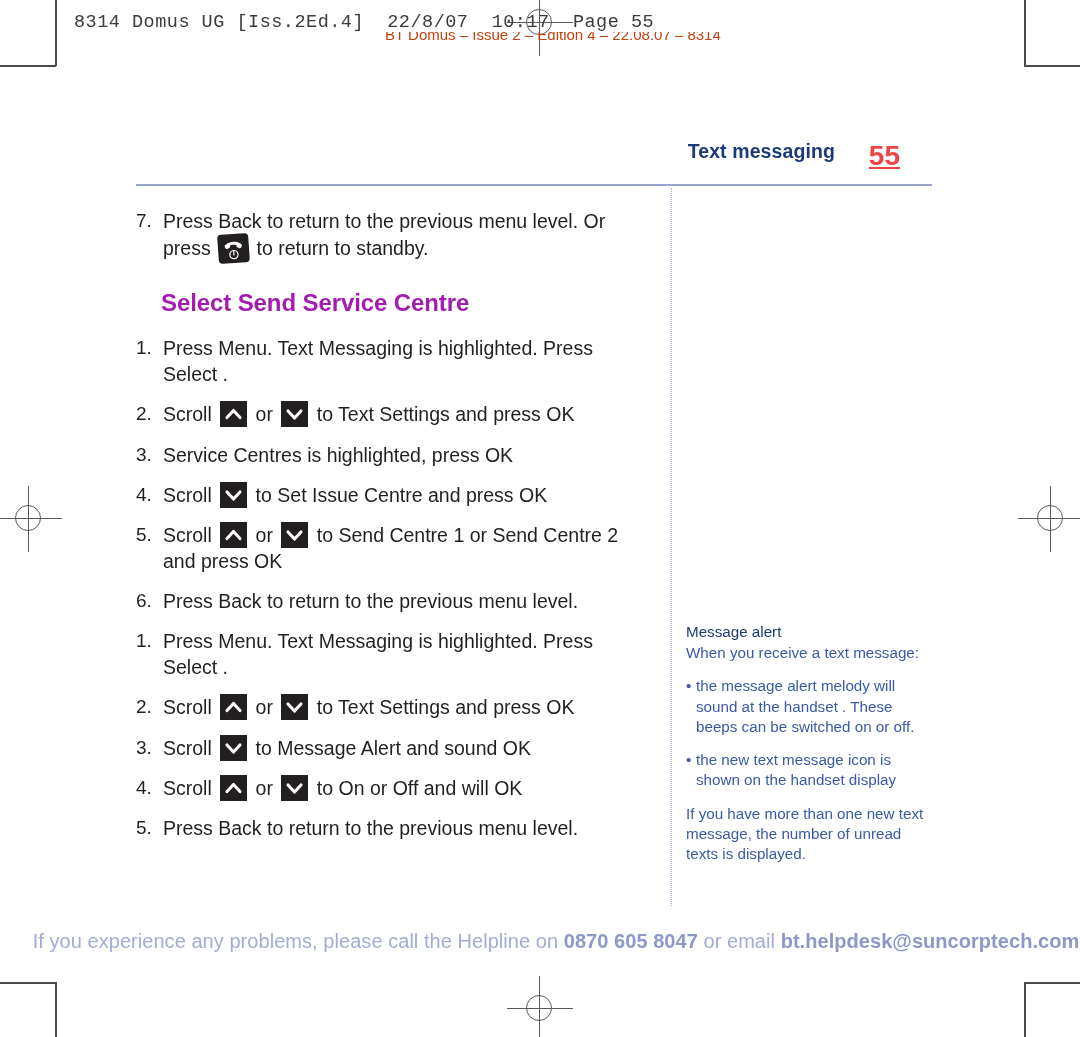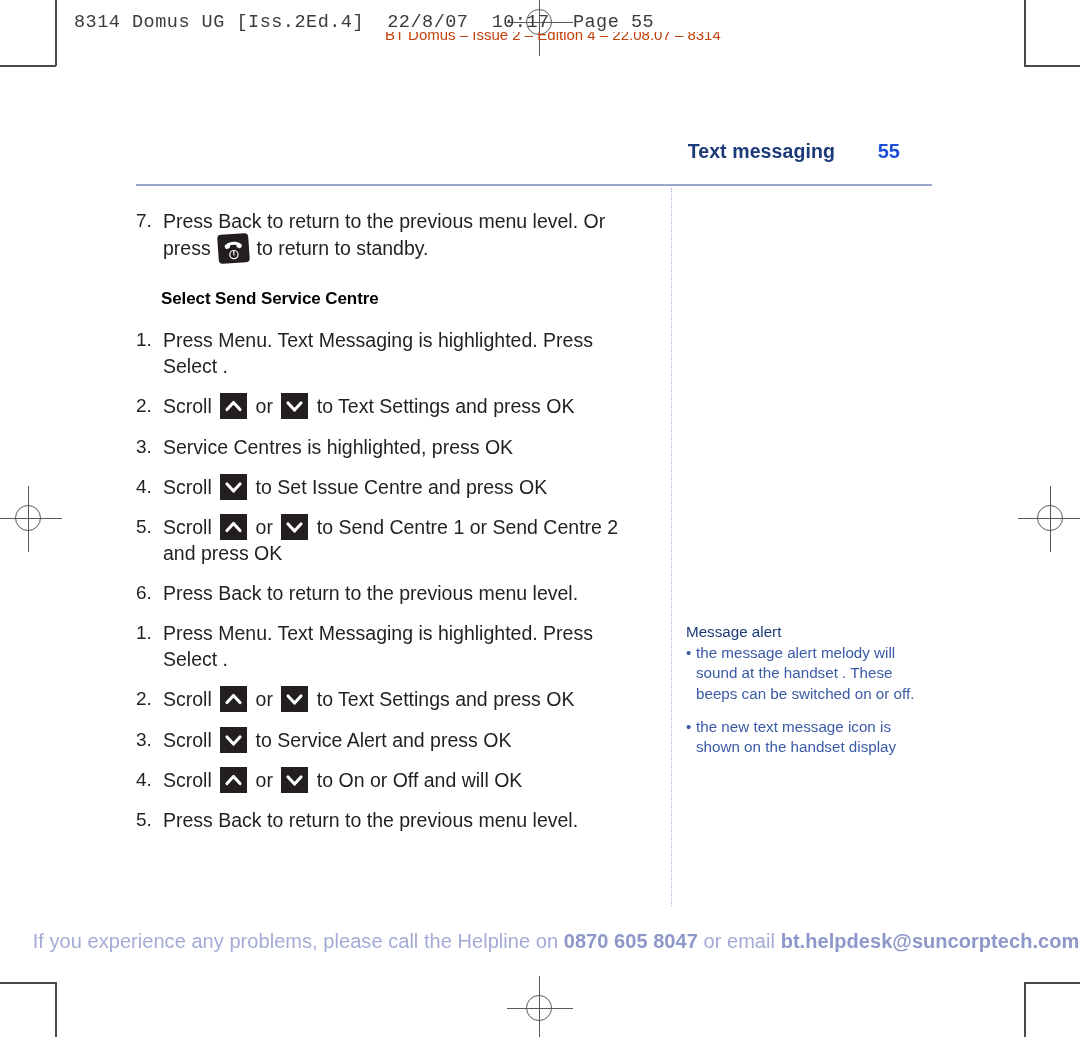--- a/index.html
+++ b/index.html
@@ -94,9 +94,10 @@
     position: absolute;
     right: 100px;
     top: 140px;
-    font-size: 20px;
+    font-size: 28px;
     font-weight: 600;
-    color: #1d4ed8;
+    color: #ef4444;
+    text-decoration: underline;
   }
 
   .head-rule {

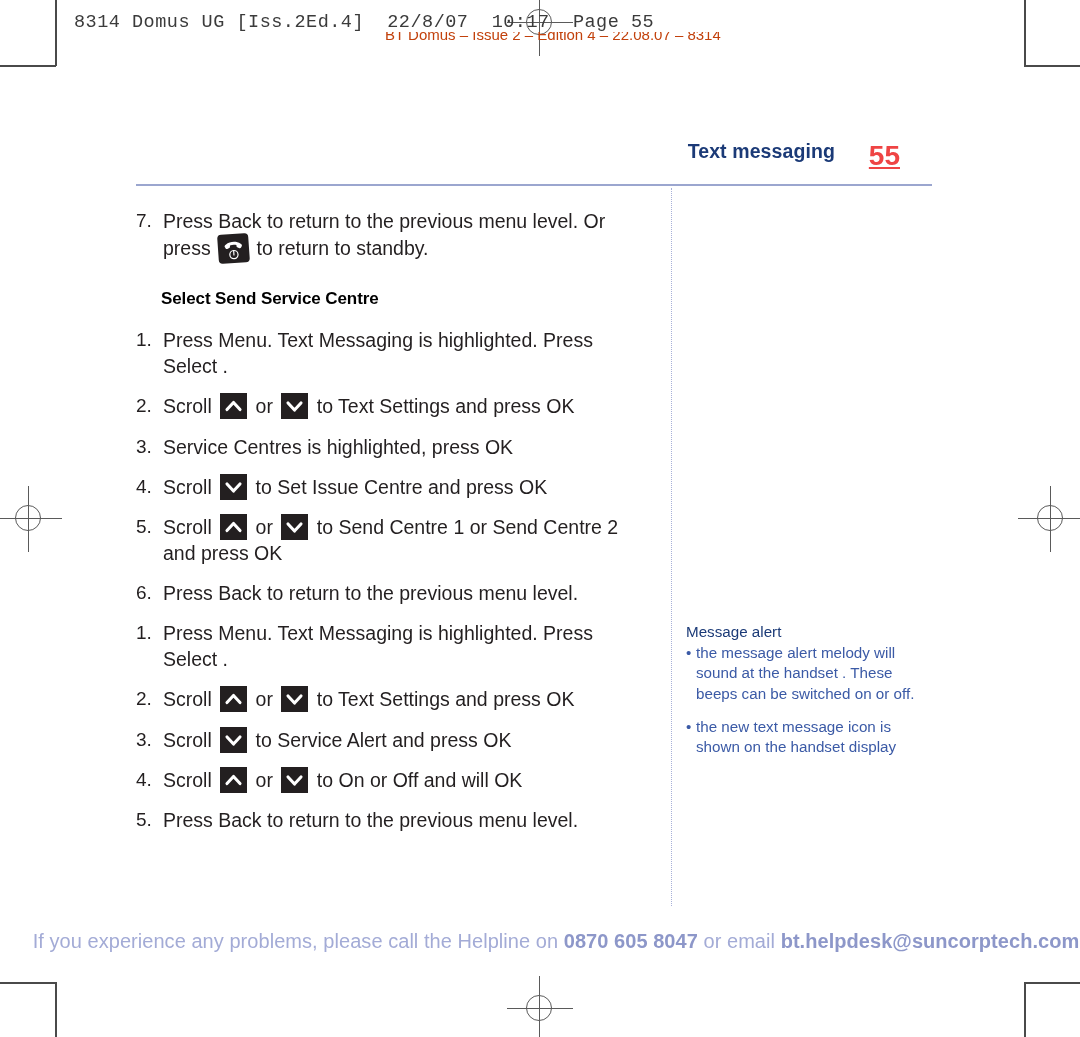--- a/index.html
+++ b/index.html
@@ -145,9 +145,9 @@
   }
 
   .section-head {
-    font-size: 17px;
+    font-size: 24px;
     font-weight: 700;
-    color: #000000;
+    color: #a21caf;
     letter-spacing: -0.1px;
     margin: 26px 0 18px 25px;
   }

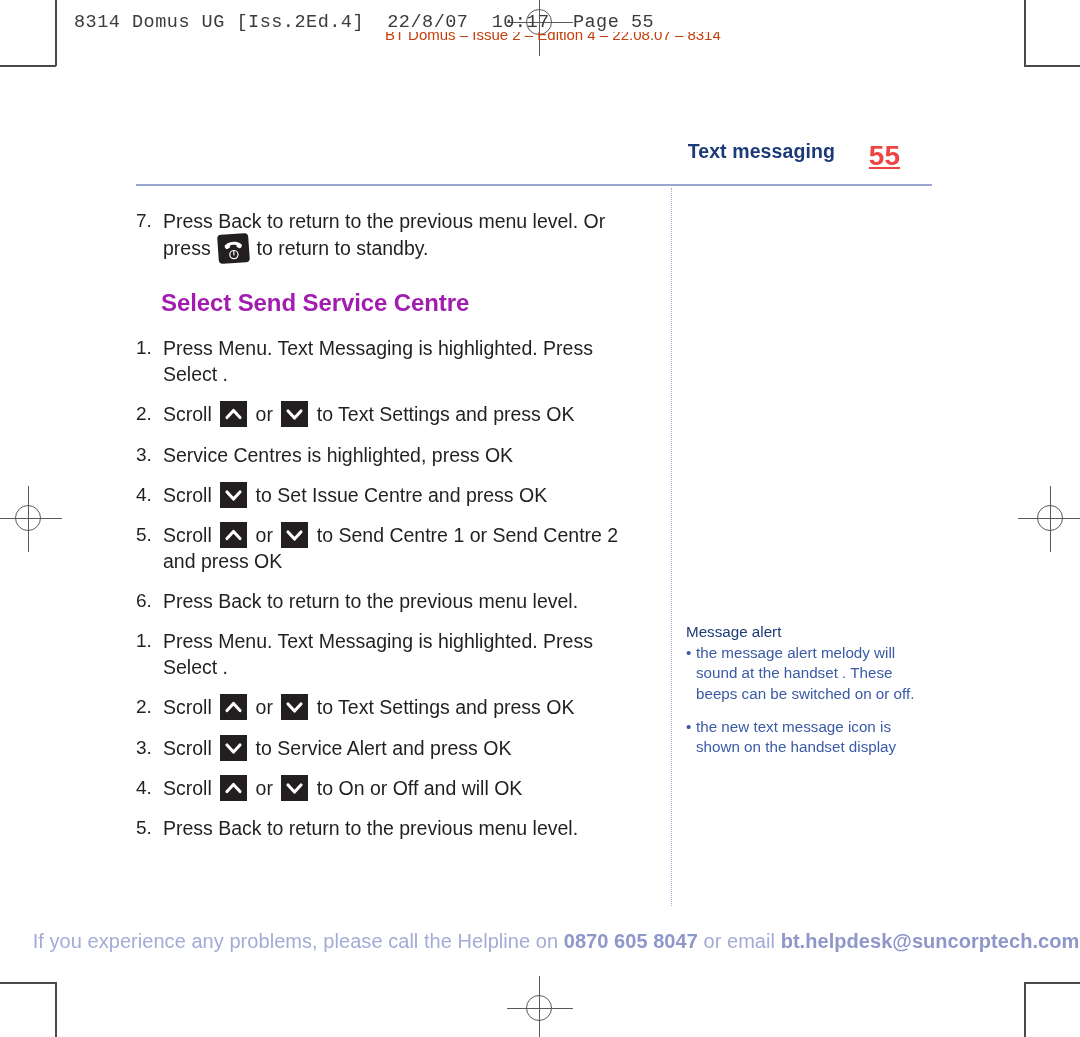--- a/index.html
+++ b/index.html
@@ -359,6 +359,7 @@
 
   <div class="side-col">
     <div class="side-title">Message alert</div>
+    <div class="side-p">When you receive a text message:</div>
     <div class="side-bullet">
       <span class="dot">•</span>
       <span class="txt">the message alert melody will sound at the handset . These beeps can be switched on or off.</span>

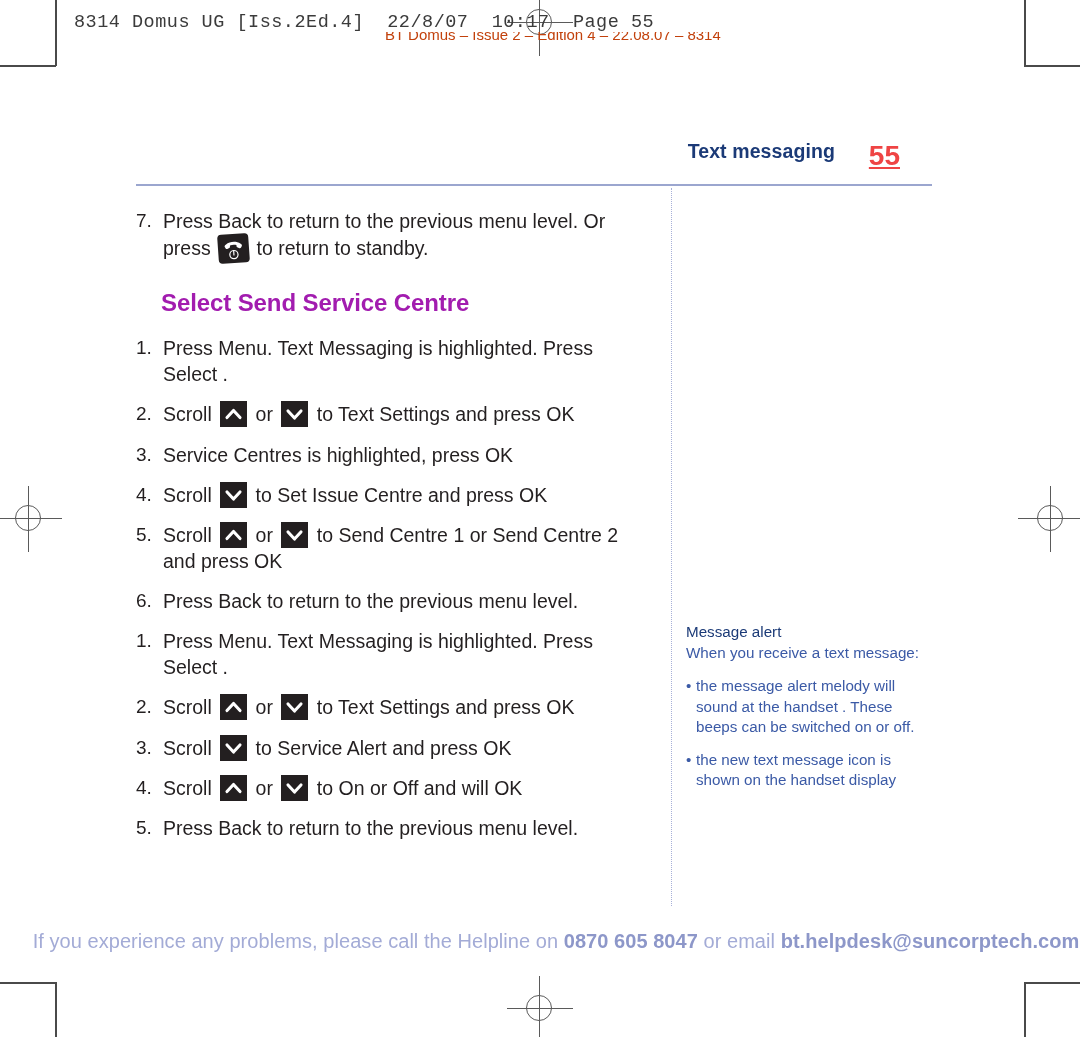--- a/index.html
+++ b/index.html
@@ -341,7 +341,7 @@
         <span class="num">3.</span>
         <span class="body"><span>Scroll </span><span class="key"><svg viewBox="0 0 27 26" xmlns="http://www.w3.org/2000/svg">
               <path d="M7 10 L13.5 17 L20 10" fill="none" stroke="#ffffff" stroke-width="3.1" stroke-linecap="round" stroke-linejoin="round"></path>
-            </svg></span><span> to Service Alert   and press OK</span></span>
+            </svg></span><span> to Message Alert   and sound OK</span></span>
       </div>
       <div class="step">
         <span class="num">4.</span>

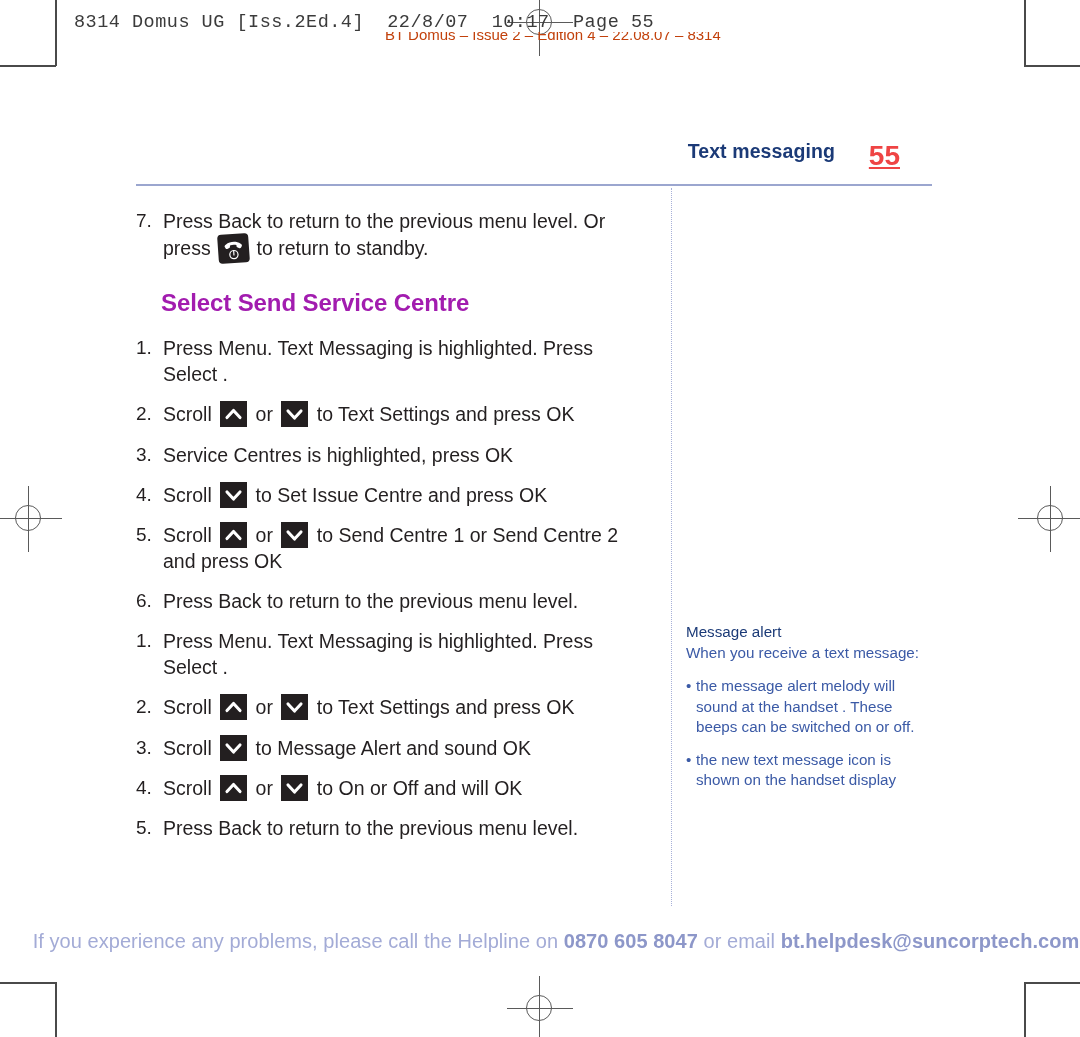--- a/index.html
+++ b/index.html
@@ -368,6 +368,7 @@
       <span class="dot">•</span>
       <span class="txt">the new text message icon is shown on the handset display</span>
     </div>
+    <div class="side-p">If you have more than one new text message, the number of unread texts is displayed.</div>
   </div>
 
   <div class="footer">

